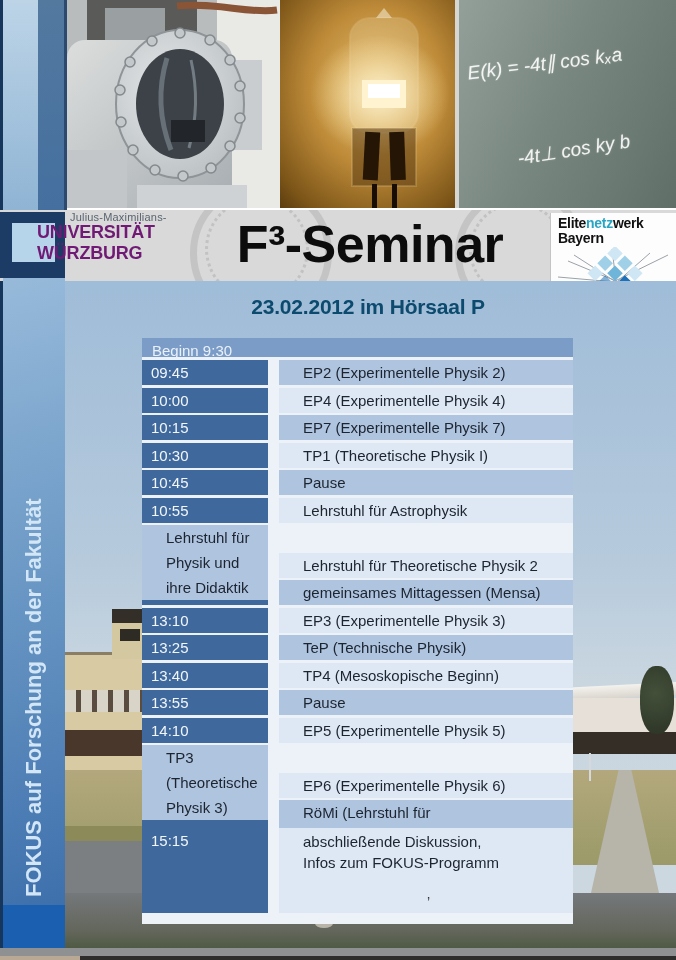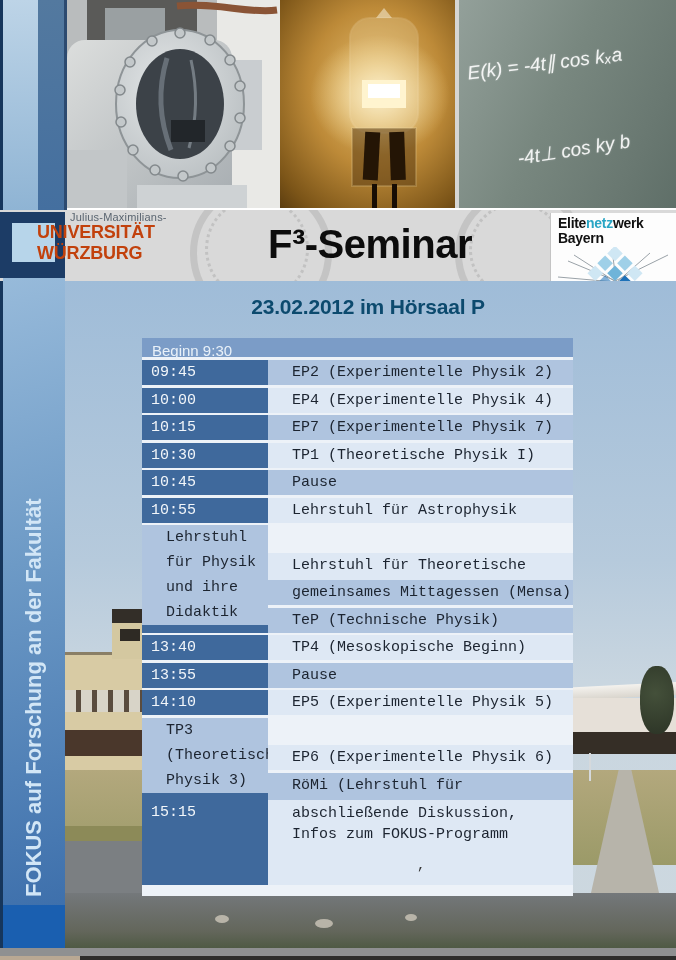--- a/index.html
+++ b/index.html
@@ -37,7 +37,7 @@
   #uni-logo-block{left:0;top:212px;width:65px;height:66px;background:#1c3c66;}
   #uni-logo-square{left:12px;top:223px;width:43px;height:39px;background:#b7d5ea;}
   #julius-text{left:70px;top:211px;font-size:11px;color:#5a6570;letter-spacing:.2px;}
-  #uni-name{left:37px;top:222px;font-size:18px;font-weight:bold;color:#c2410c;
+  #uni-name{left:37px;top:222px;font-size:18px;font-weight:bold;color:#701a75;
     line-height:21px;letter-spacing:-.2px;}
   #seminar-title{left:230px;top:220px;width:280px;text-align:center;
     font-size:40px;font-weight:bold;color:#0c0c0c;line-height:48px;letter-spacing:-.5px;}

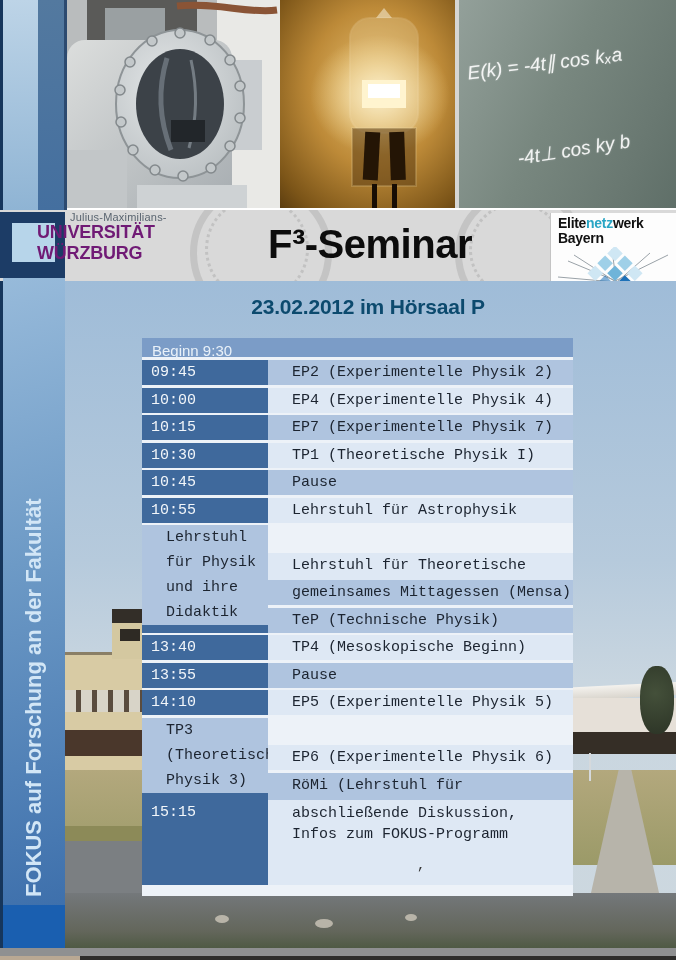--- a/index.html
+++ b/index.html
@@ -40,7 +40,7 @@
   #uni-name{left:37px;top:222px;font-size:18px;font-weight:bold;color:#701a75;
     line-height:21px;letter-spacing:-.2px;}
   #seminar-title{left:230px;top:220px;width:280px;text-align:center;
-    font-size:40px;font-weight:bold;color:#0c0c0c;line-height:48px;letter-spacing:-.5px;}
+    font-size:52px;font-weight:bold;color:#0c0c0c;line-height:48px;letter-spacing:-.5px;}
   
   #enb-box{left:550px;top:213px;width:126px;height:103px;background:#fdfdfd;
     border-left:1px solid #c4c4c4;border-bottom:1px solid #c4c4c4;box-sizing:border-box;}

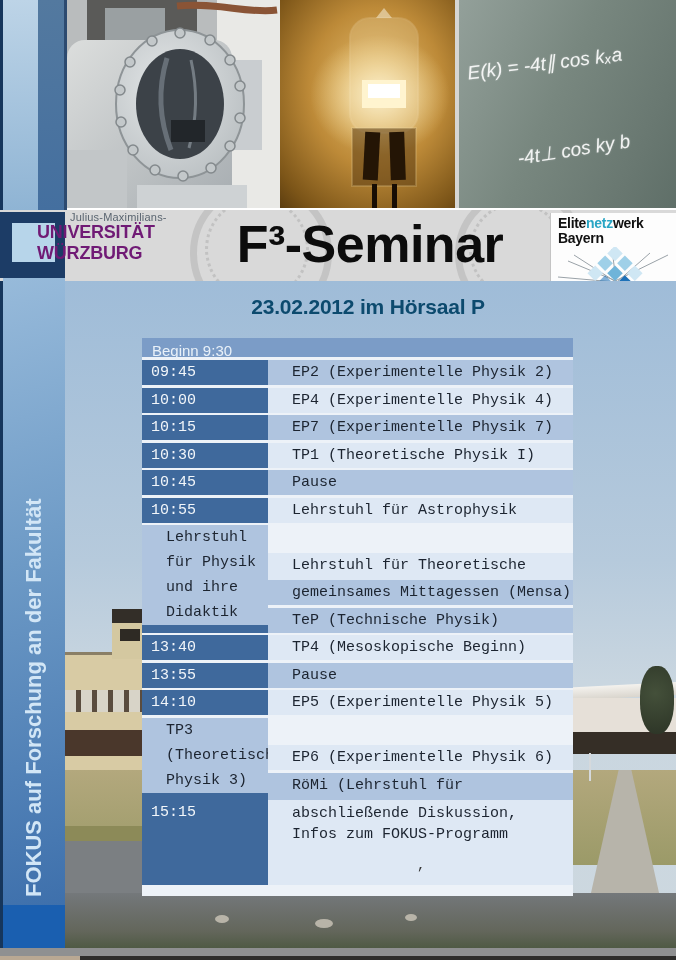--- a/index.html
+++ b/index.html
@@ -97,8 +97,8 @@
   #schedule{left:142px;top:338px;width:431px;background:#edf2f8;}
   #sched-header{height:19px;line-height:25px;margin-bottom:3px;background:#7b9cc7;
     color:#e9f1f9;font-size:15px;padding-left:10px;}
-  .sched-row{display:grid;grid-template-columns:126px 1fr;column-gap:0;
-    height:25px;margin-bottom:2.5px;font-family:Liberation Mono, monospace;}
+  .sched-row{display:grid;grid-template-columns:126px 1fr;column-gap:11px;
+    height:25px;margin-bottom:2.5px;}
   .sched-row:last-child{margin-bottom:11px;}
   .sched-row .cell{font-size:15px;line-height:25px;}
   .sched-row .time{background:#3f699c;color:#f2f6fa;padding-left:9px;}

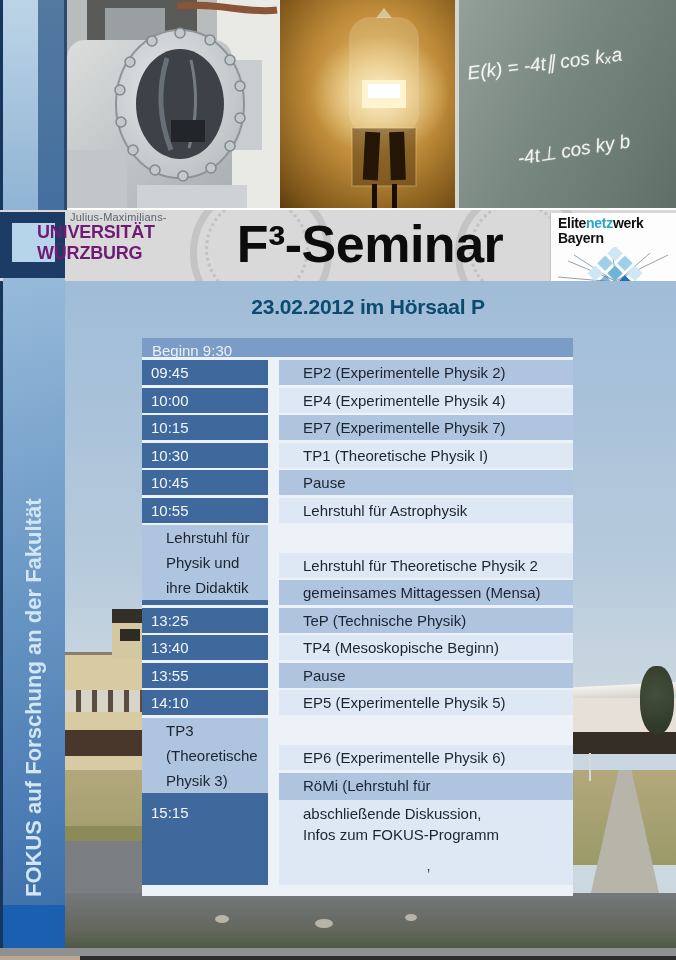--- a/index.html
+++ b/index.html
@@ -314,6 +314,10 @@
           <div class="cell time">11:45</div>
           <div class="cell content">gemeinsames Mittagessen (Mensa)</div>
         </div>
+        <div class="sched-row even">
+          <div class="cell time">13:10</div>
+          <div class="cell content">EP3 (Experimentelle Physik 3)</div>
+        </div>
         <div class="sched-row odd">
           <div class="cell time">13:25</div>
           <div class="cell content">TeP (Technische Physik)</div>

